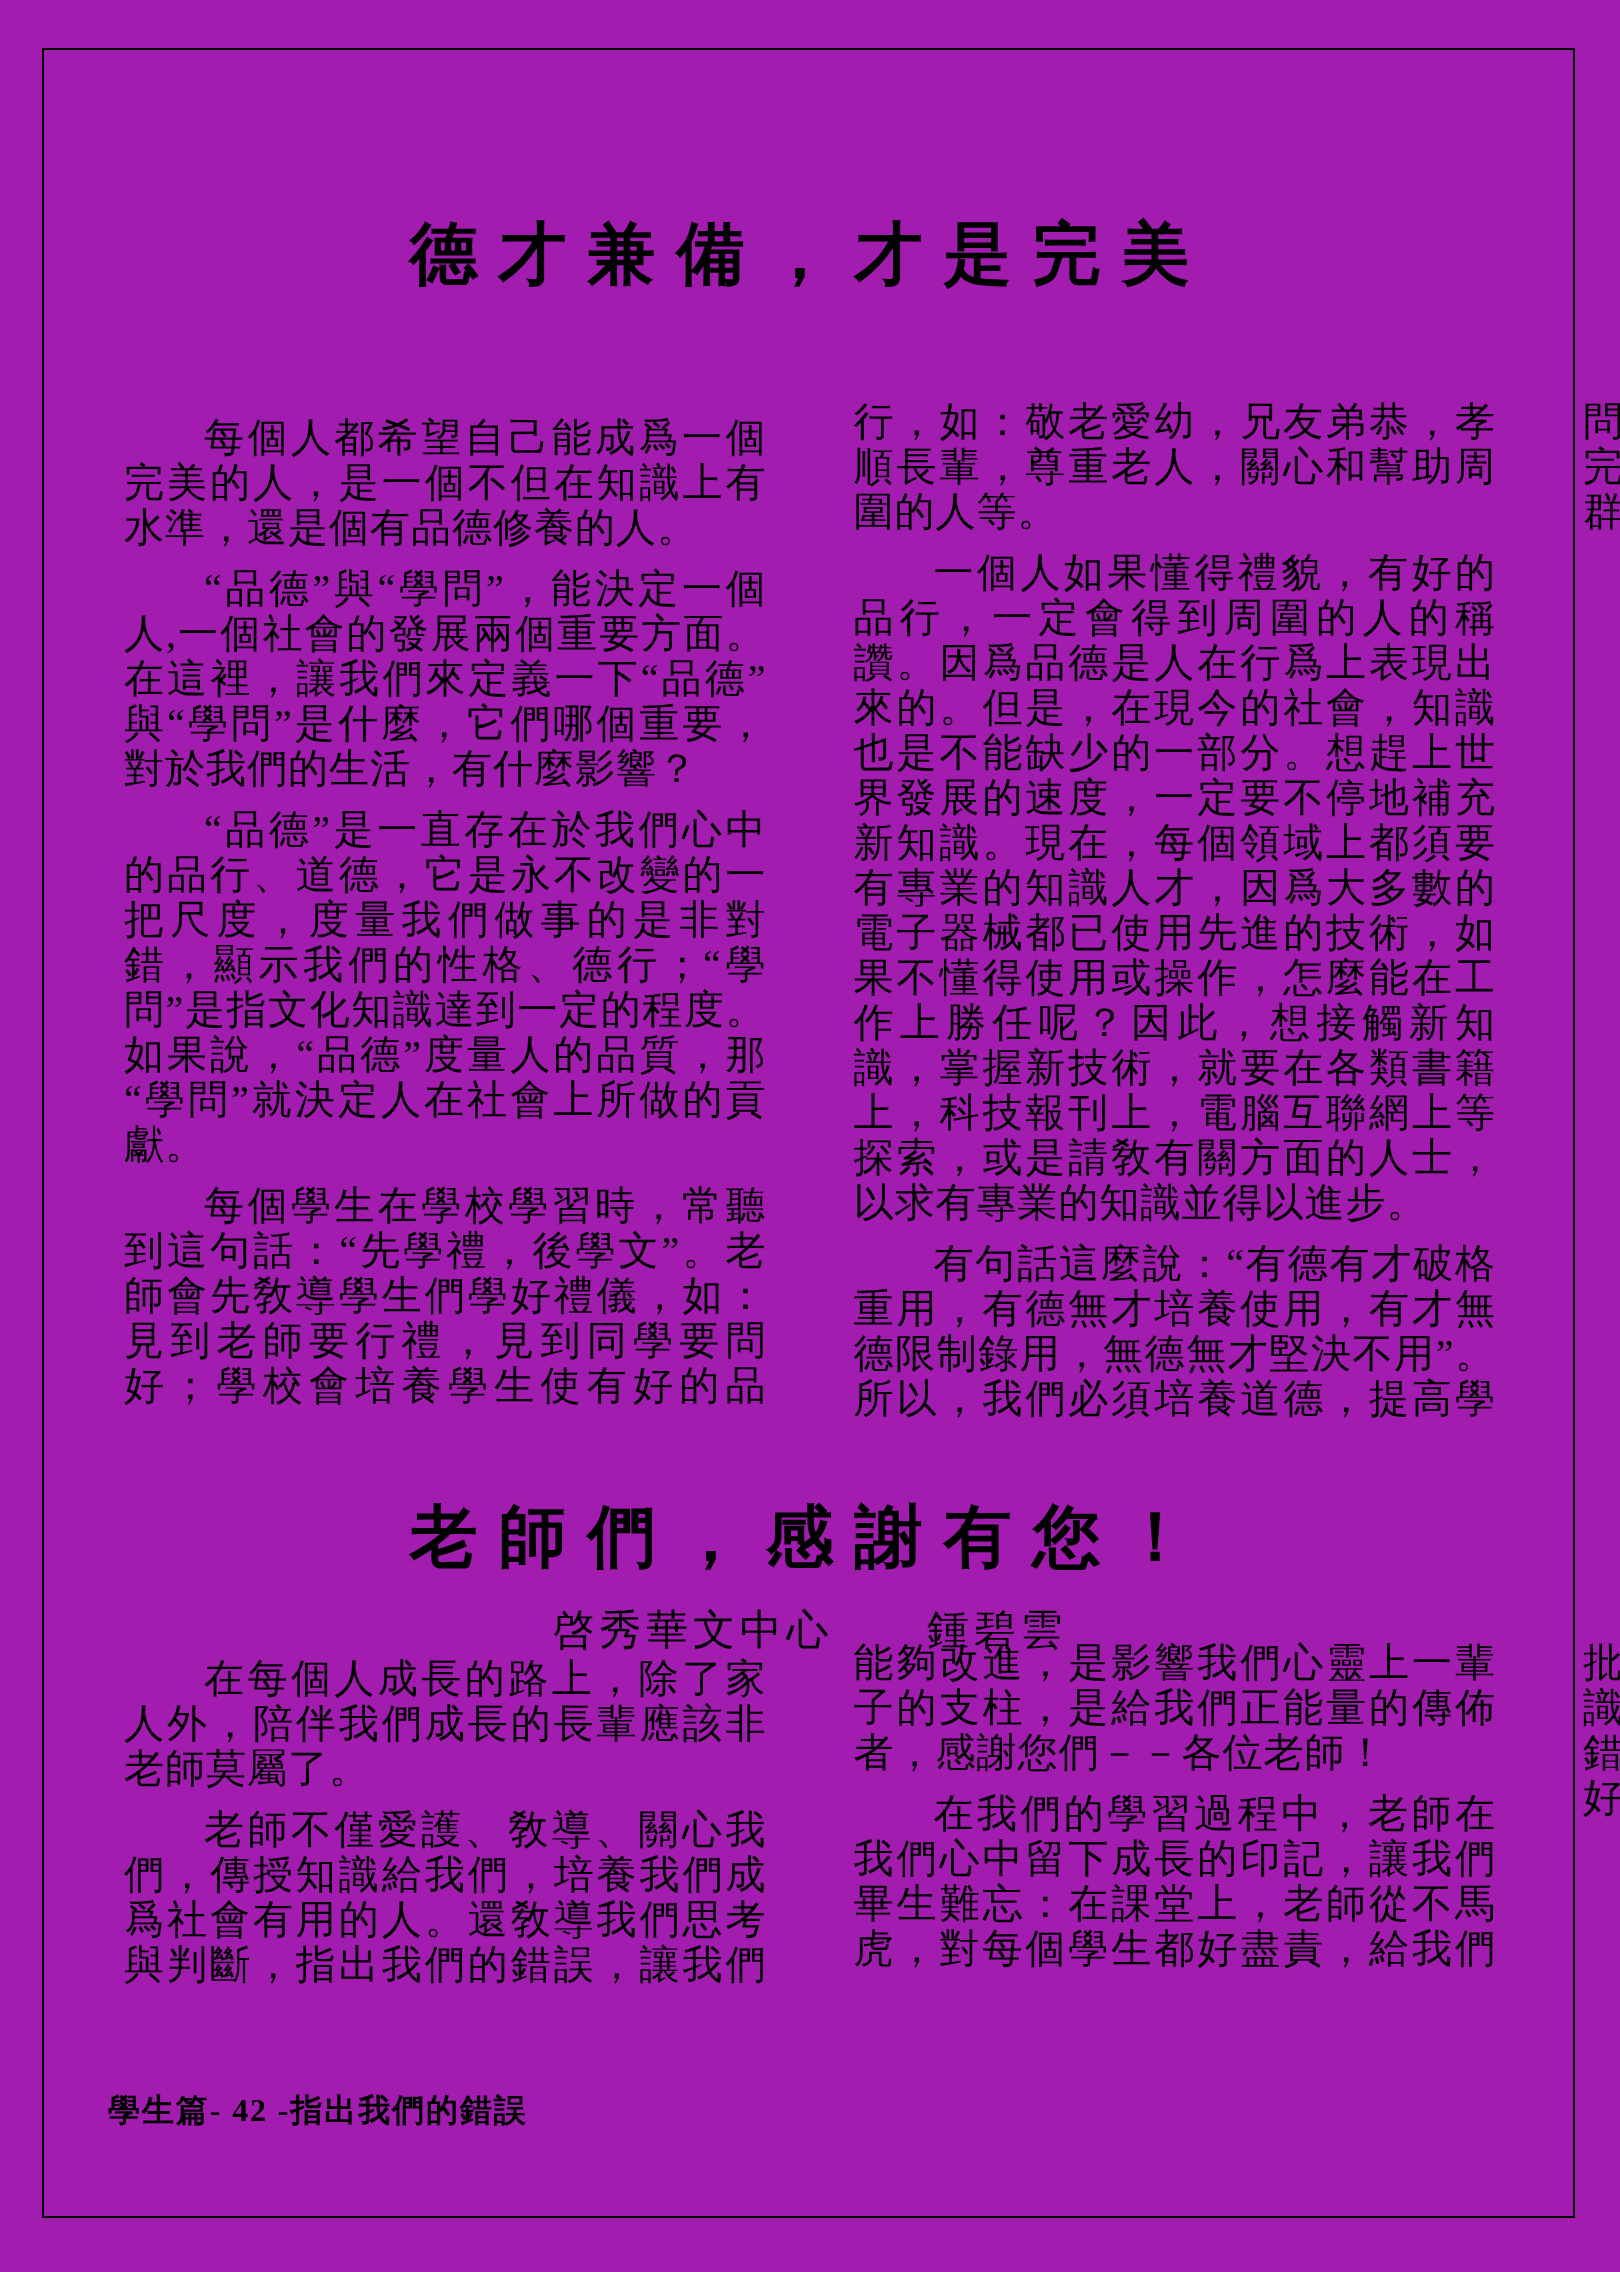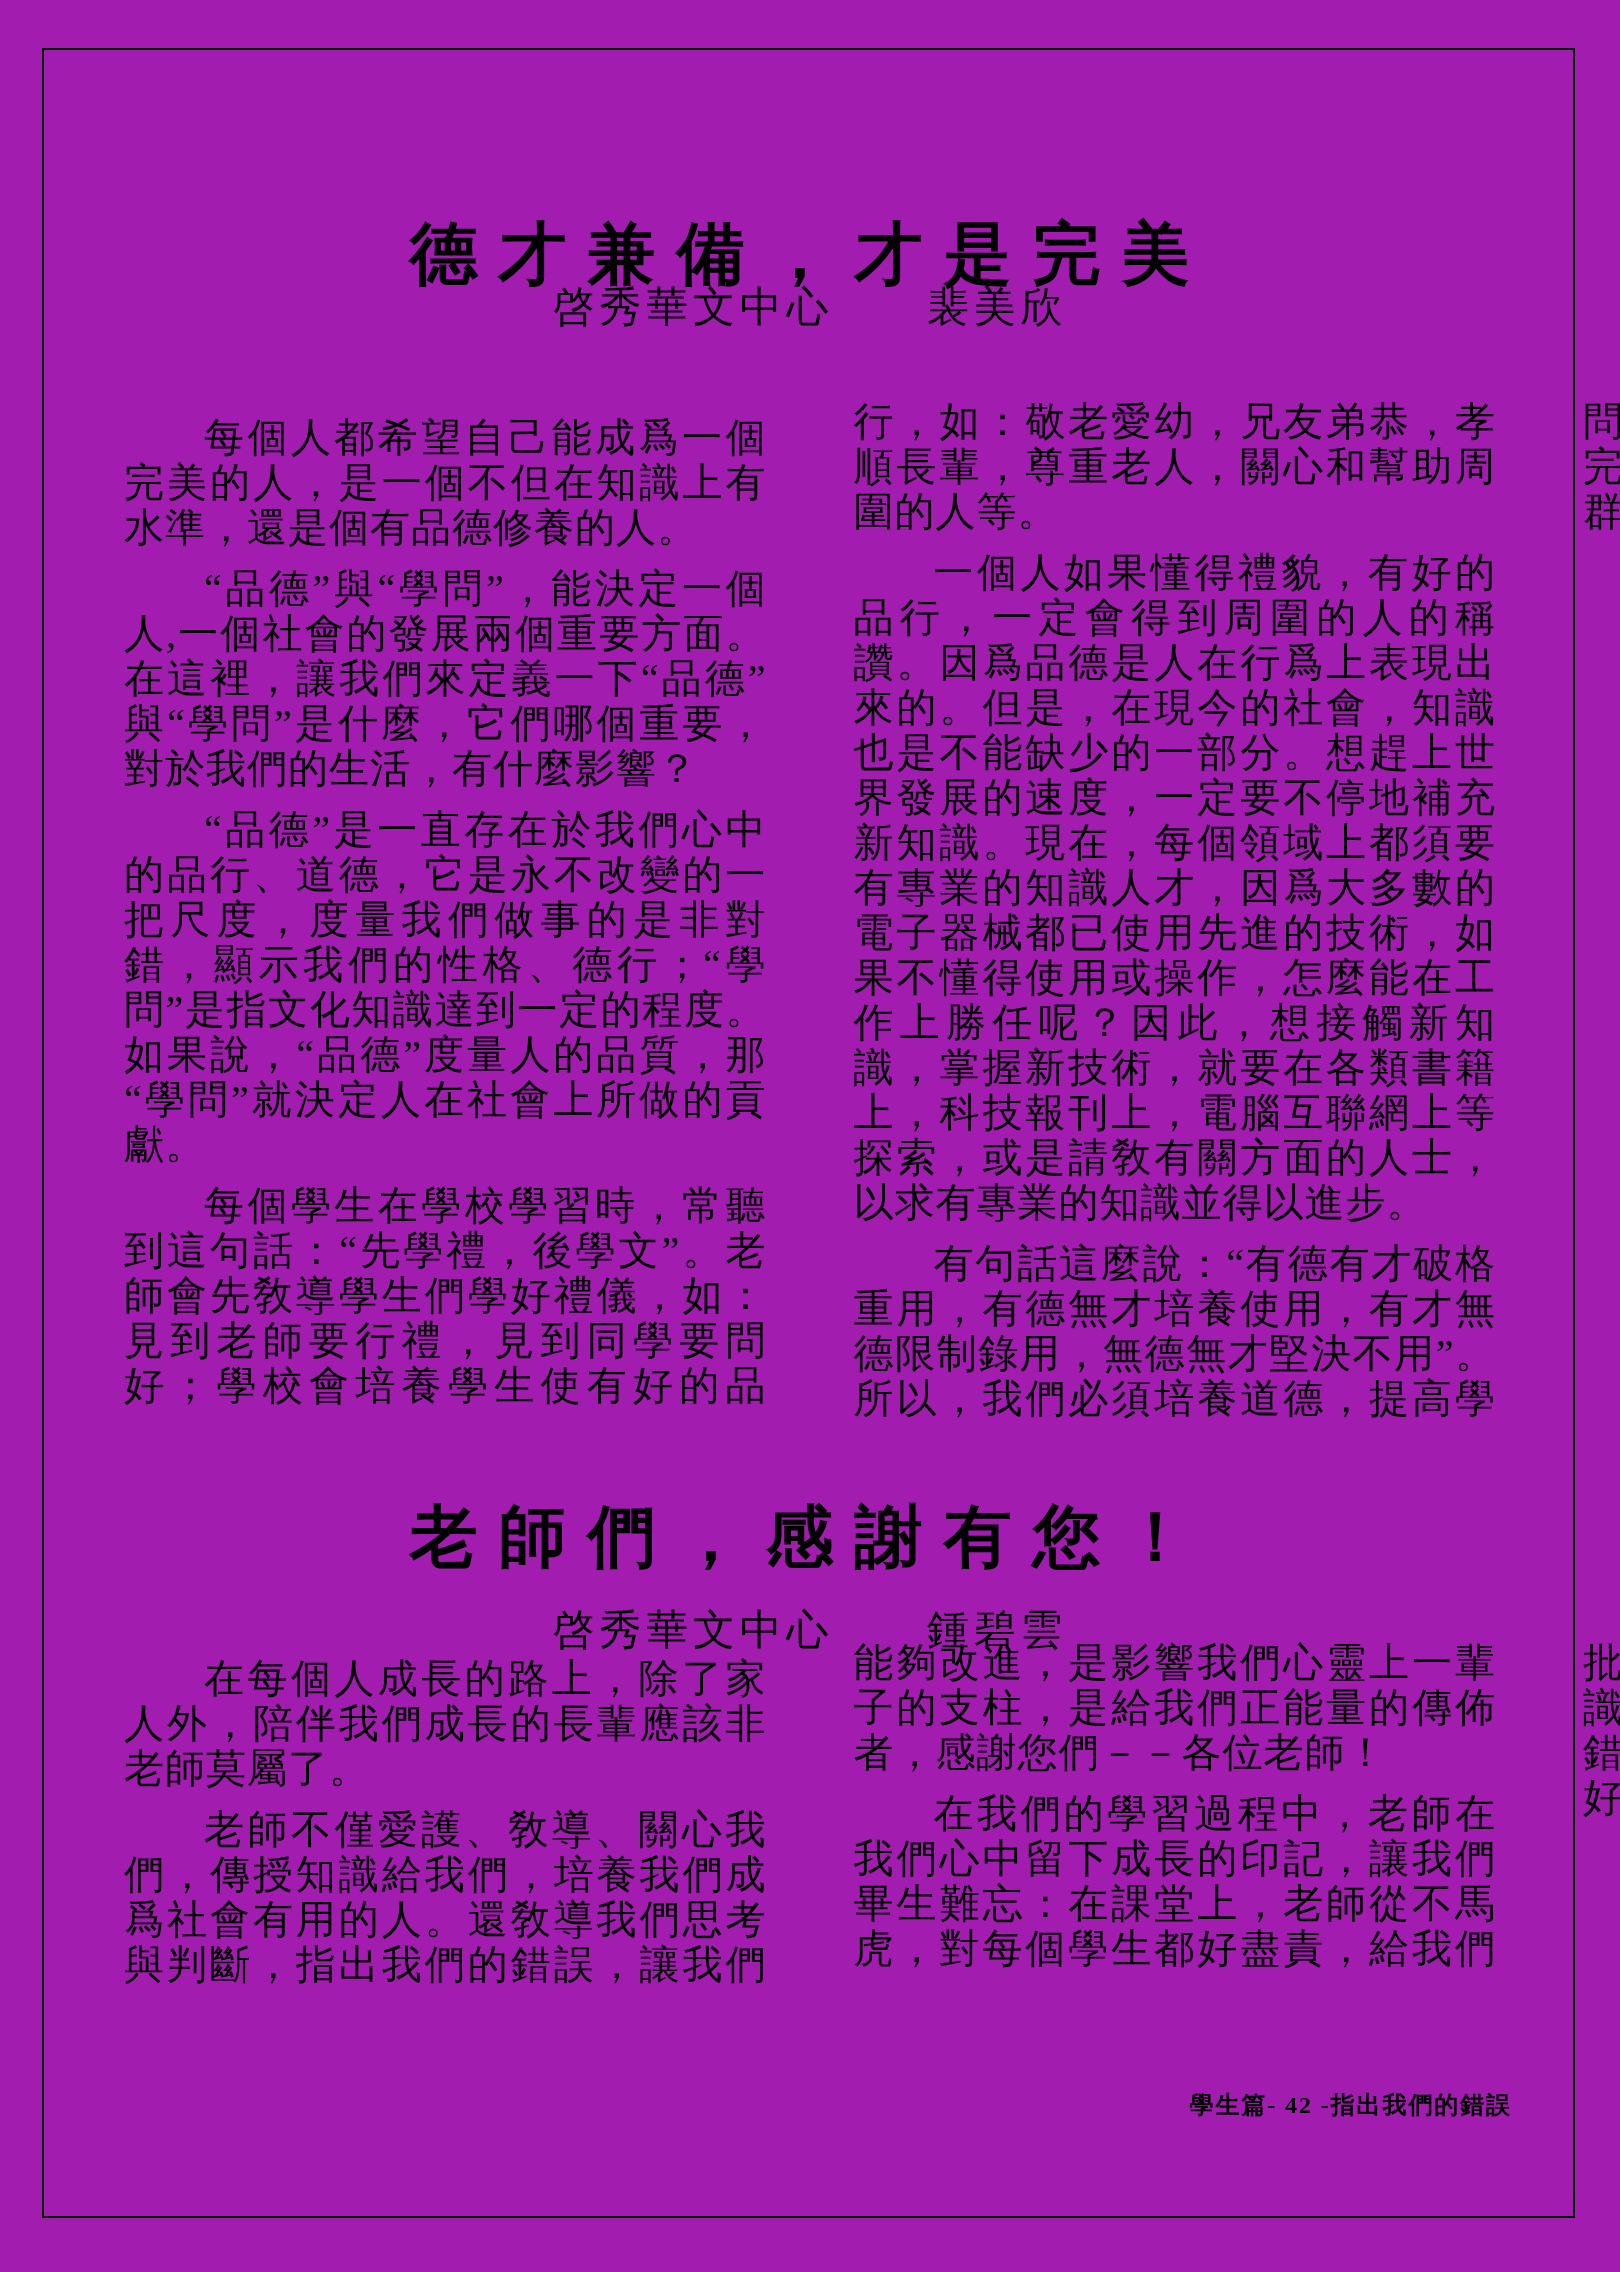--- a/index.html
+++ b/index.html
@@ -76,7 +76,6 @@
 
   <h1 class="abs article-title">德才兼備，才是完美</h1>
 
-  <div class="abs byline">啓秀華文中心　　裴美欣</div>
 
   <div class="abs body-cols body-1">
     <p>每個人都希望自己能成爲一個完美的人，是一個不但在知識上有水準，還是個有品德修養的人。</p>

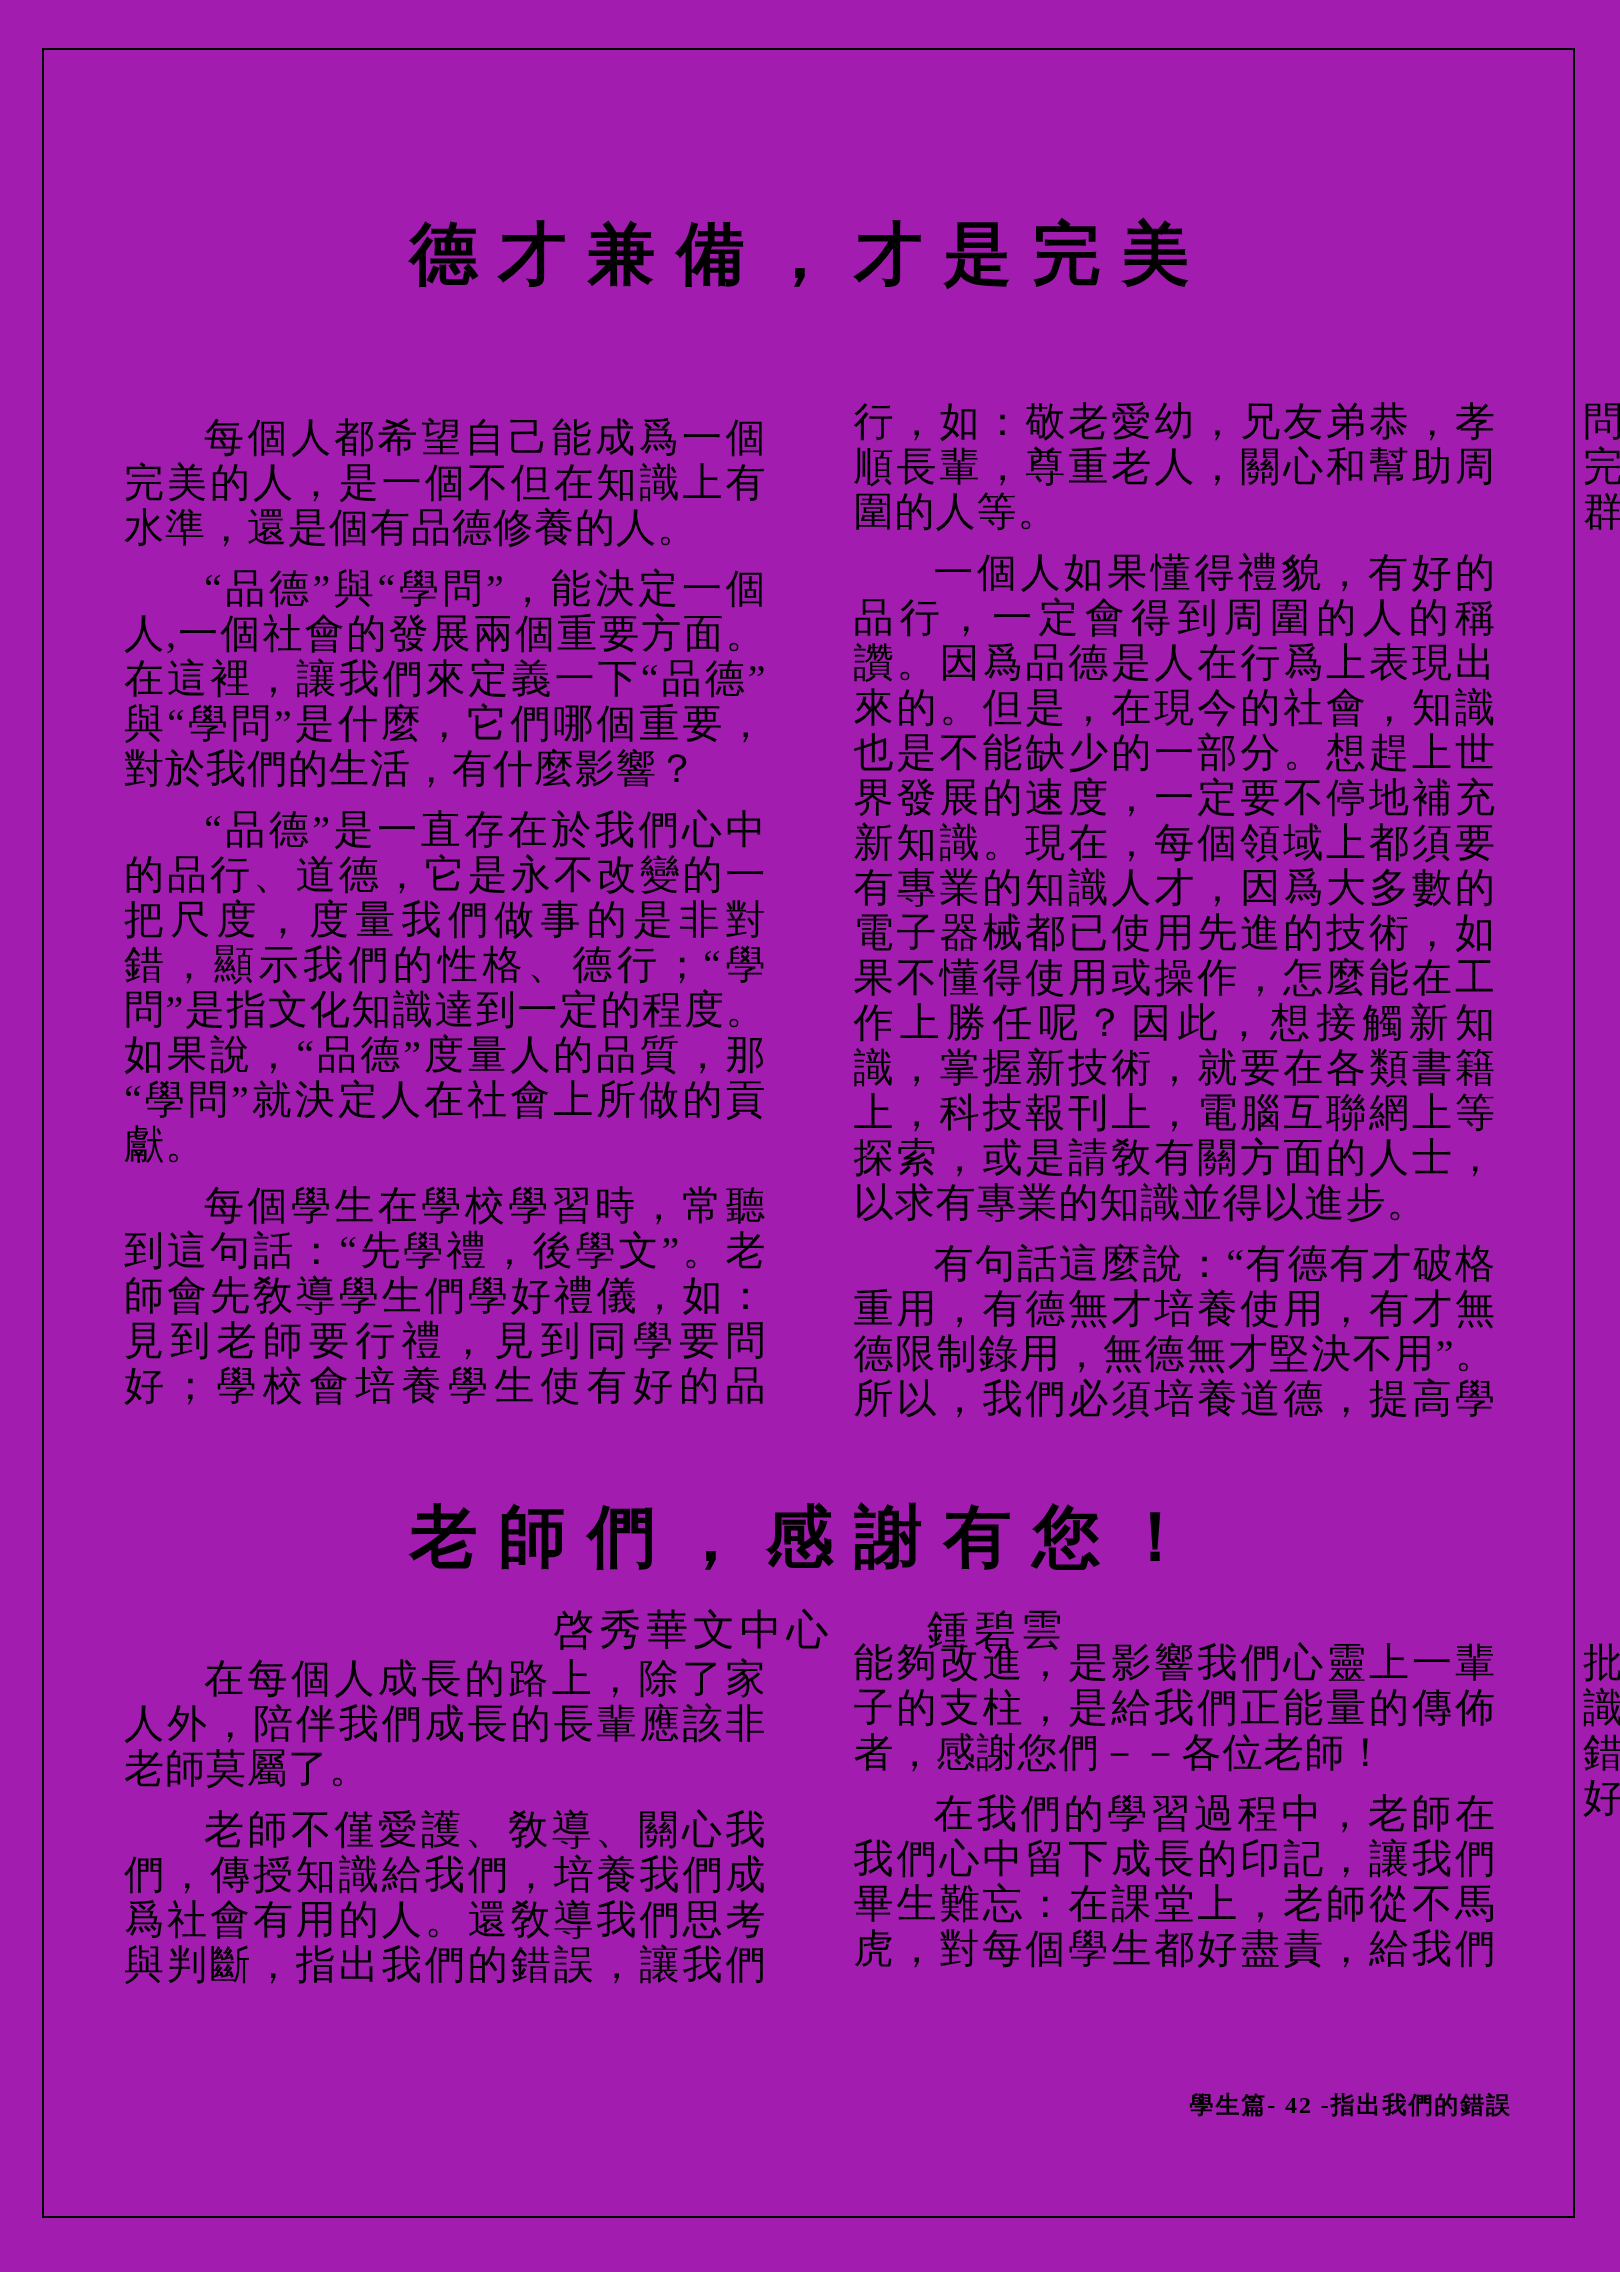--- a/index.html
+++ b/index.html
@@ -61,9 +61,9 @@
   .footer{
     top:2089px;
     display:flex;
-    justify-content:flex-end;
+    justify-content:flex-start;
     align-items:baseline;
-    font-size:24px;
+    font-size:32px;
     font-weight:bold;
     letter-spacing:1.9px;
   }

